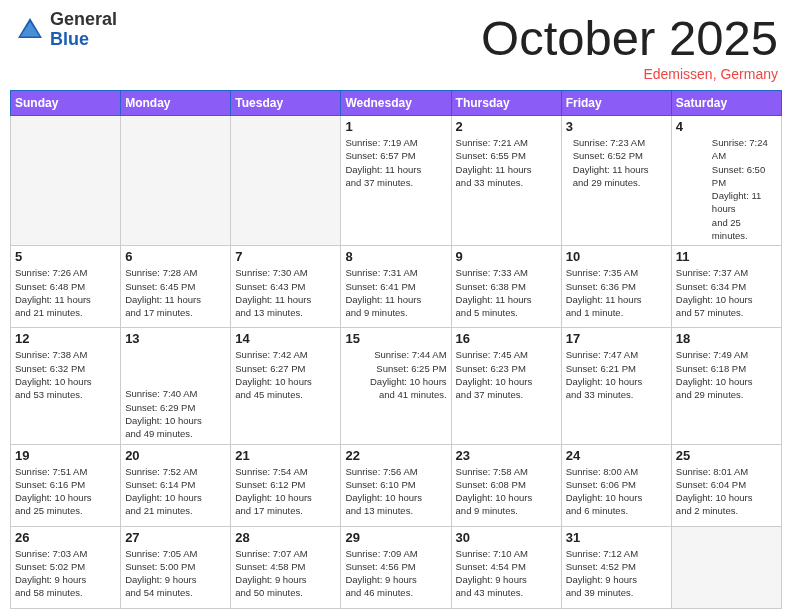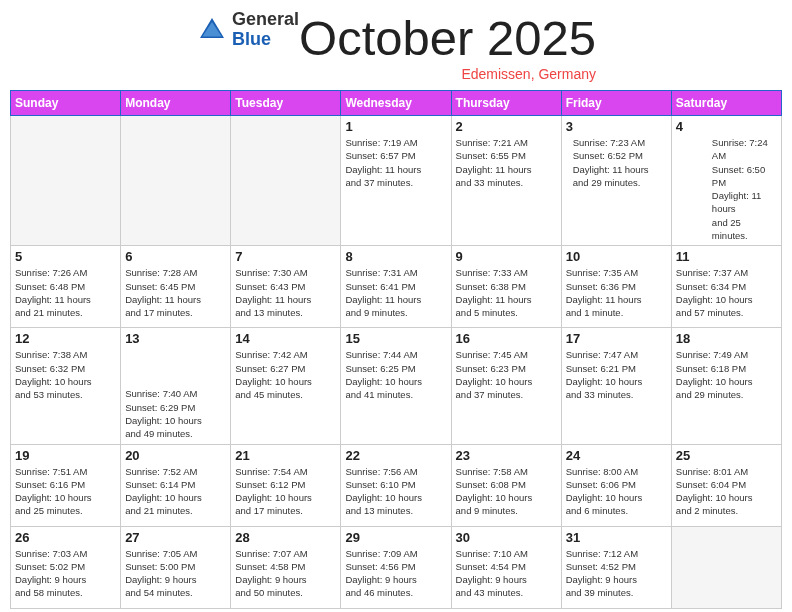--- a/index.html
+++ b/index.html
@@ -12,7 +12,7 @@
     }
     .header {
       display: flex;
-      justify-content: center;
+      justify-content: space-between;
       align-items: flex-start;
       margin-bottom: 8px;
       padding: 0 4px;

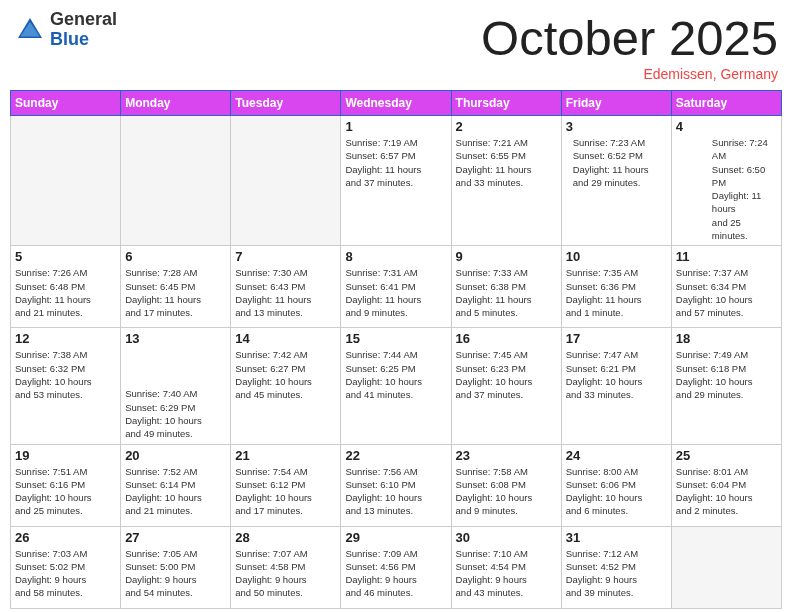--- a/index.html
+++ b/index.html
@@ -59,7 +59,7 @@
       border: 1px solid #ccc;
     }
     .calendar th {
-      background: #d946ef;
+      background: #8b5cf6;
       color: #fff;
       font-size: 12px;
       font-weight: bold;

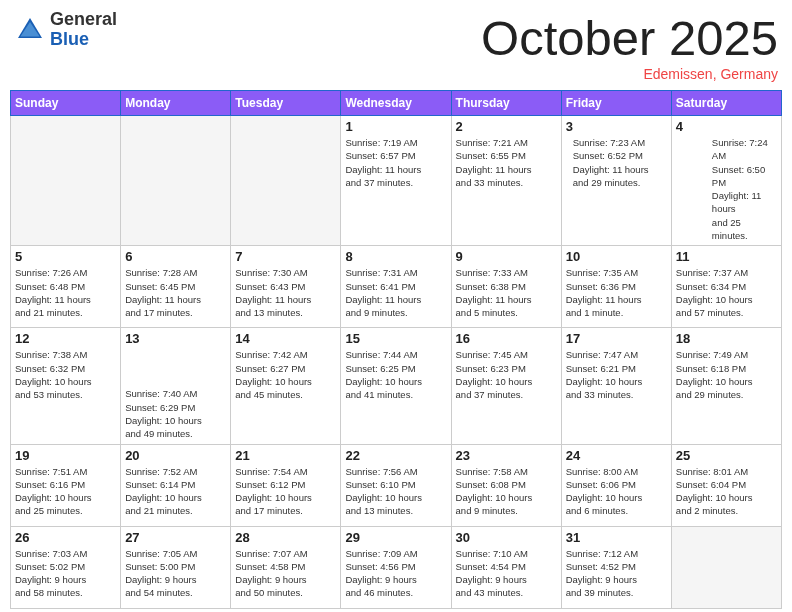--- a/index.html
+++ b/index.html
@@ -236,7 +236,7 @@
         </td>
         <td>
           <div class="day-number">15</div>
-          <div class="day-info" style="white-space: pre-line;">Sunrise: 7:44 AM
+          <div class="day-info" style="white-space: pre-line; text-align: right;">Sunrise: 7:44 AM
 Sunset: 6:25 PM
 Daylight: 10 hours
 and 41 minutes.</div>

